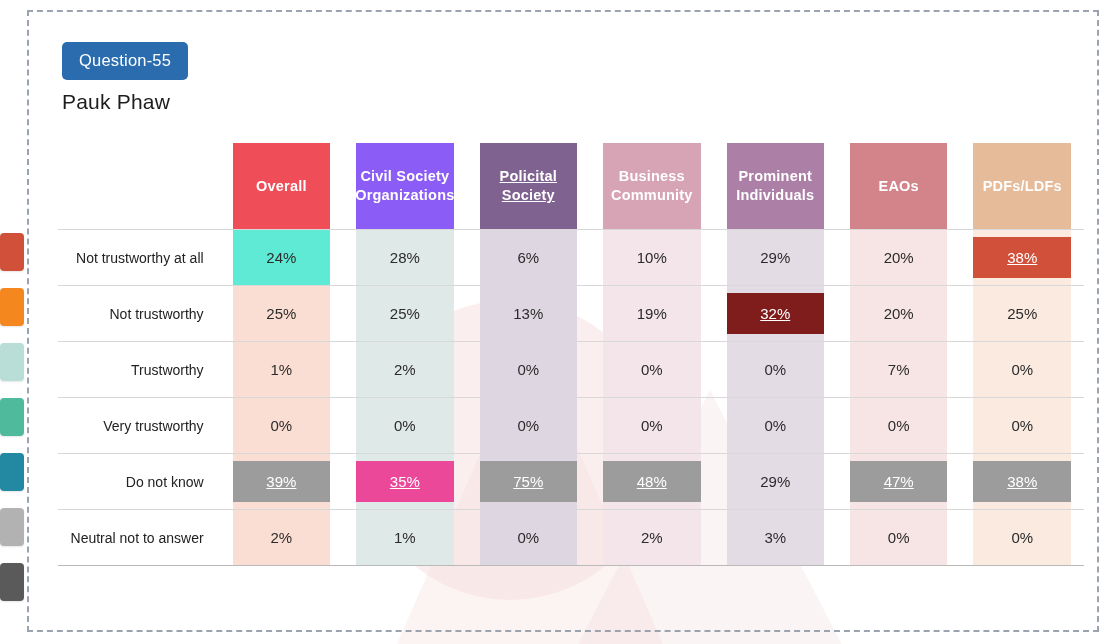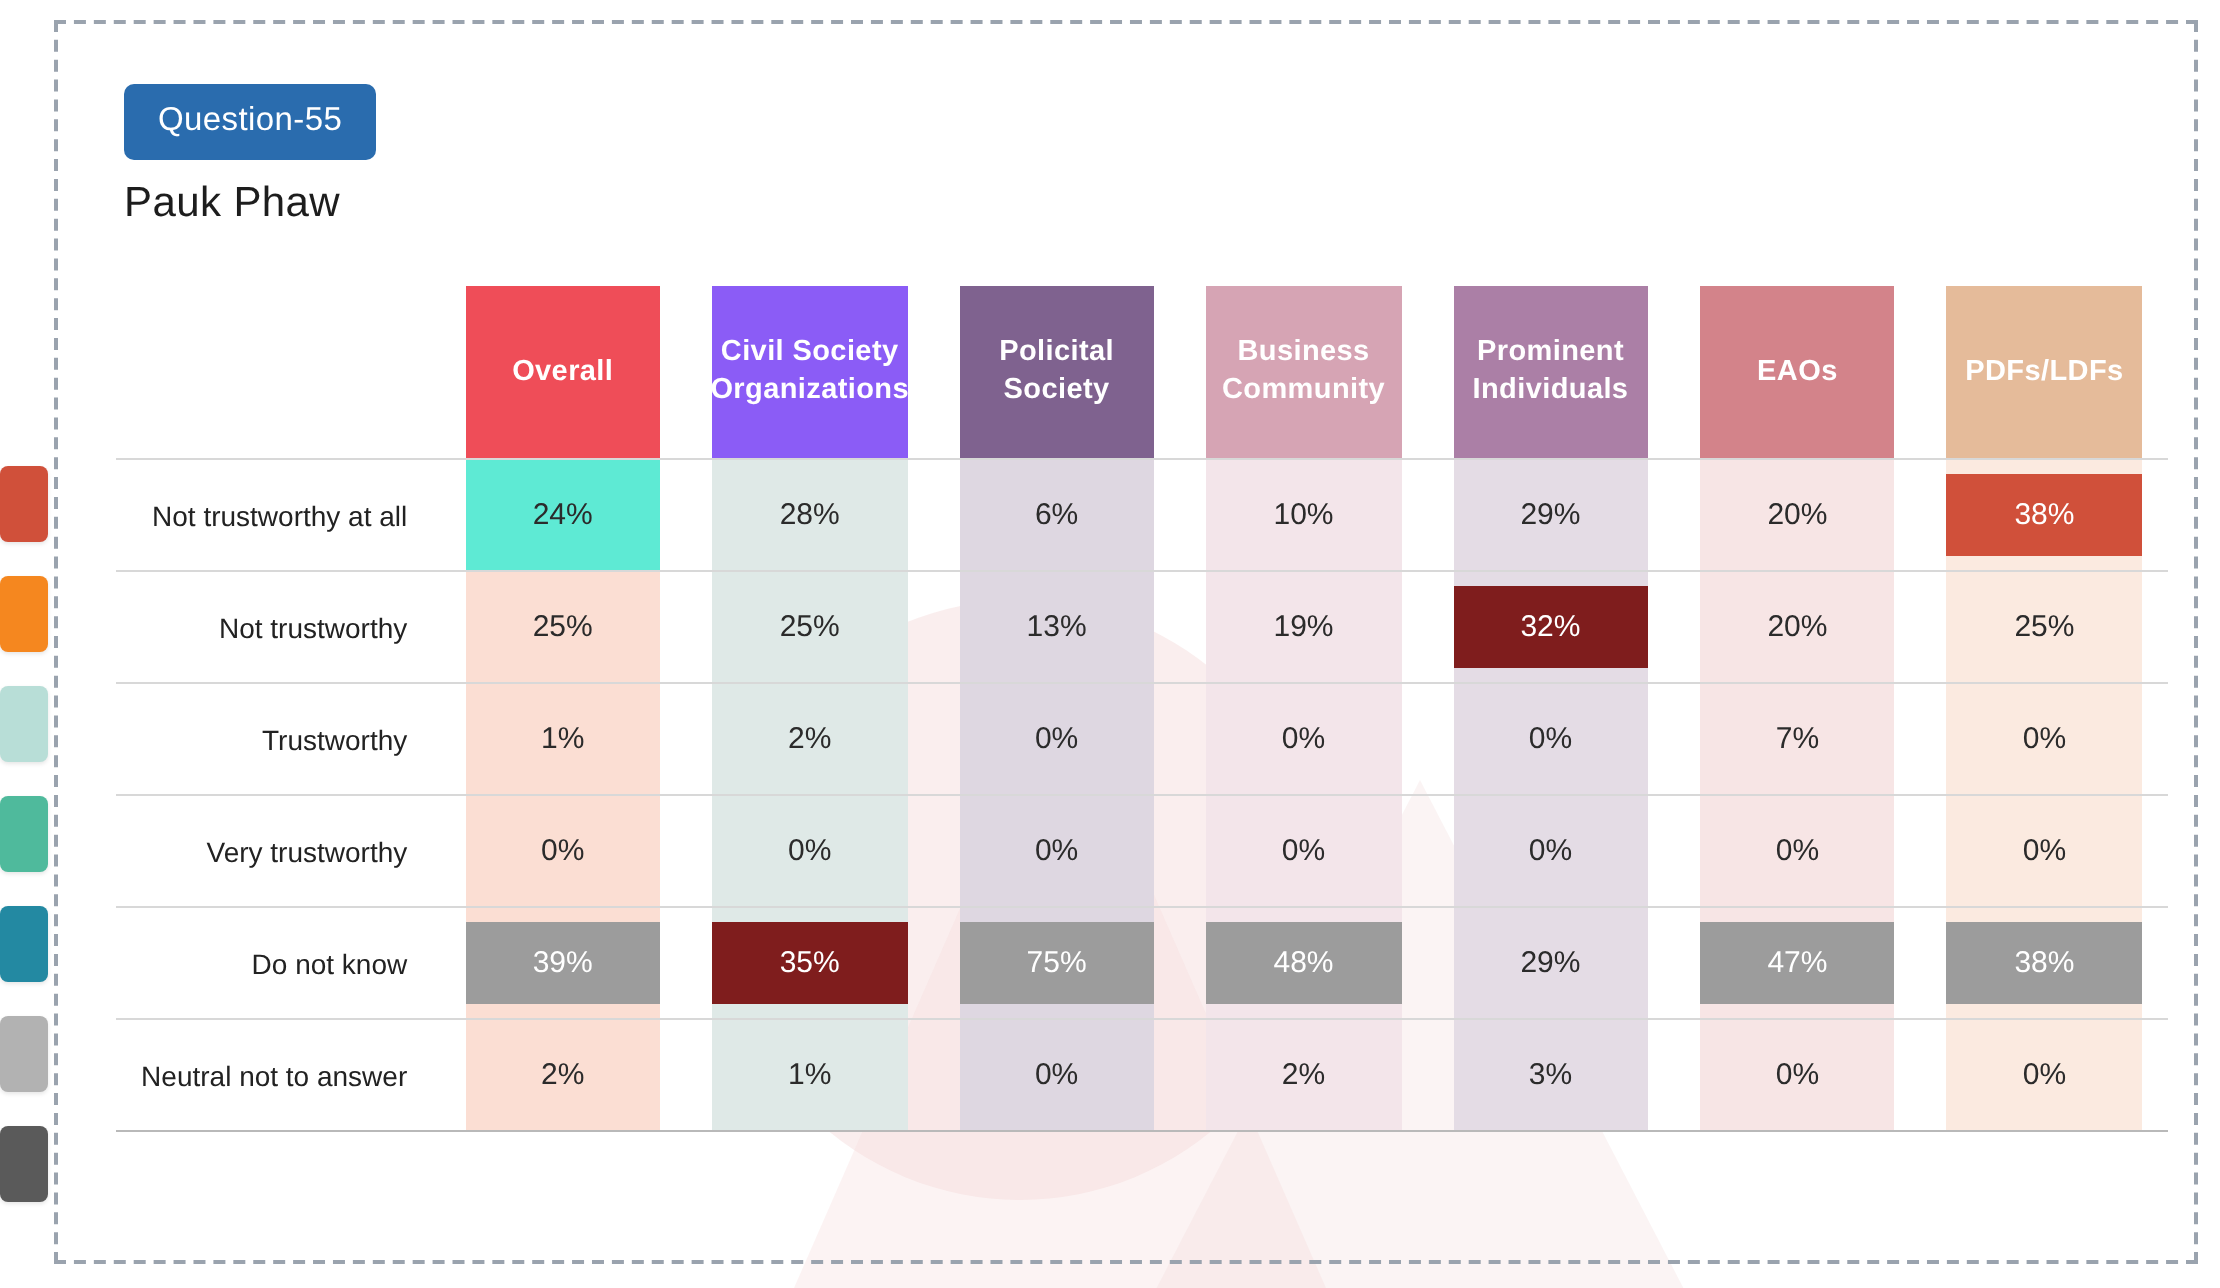--- a/index.html
+++ b/index.html
@@ -160,7 +160,7 @@
             <div class="hdr-box" style="background: #8b5cf6;">Civil Society Organizations</div>
           </th>
           <th class="hdr-cell">
-            <div class="hdr-box" style="background: rgb(127, 98, 143);">Policital Society</div>
+            <div class="hdr-box" style="background: rgb(127, 98, 143); text-decoration: underline;">Policital Society</div>
           </th>
           <th class="hdr-cell">
             <div class="hdr-box" style="background: rgb(214, 164, 180);">Business Community</div>

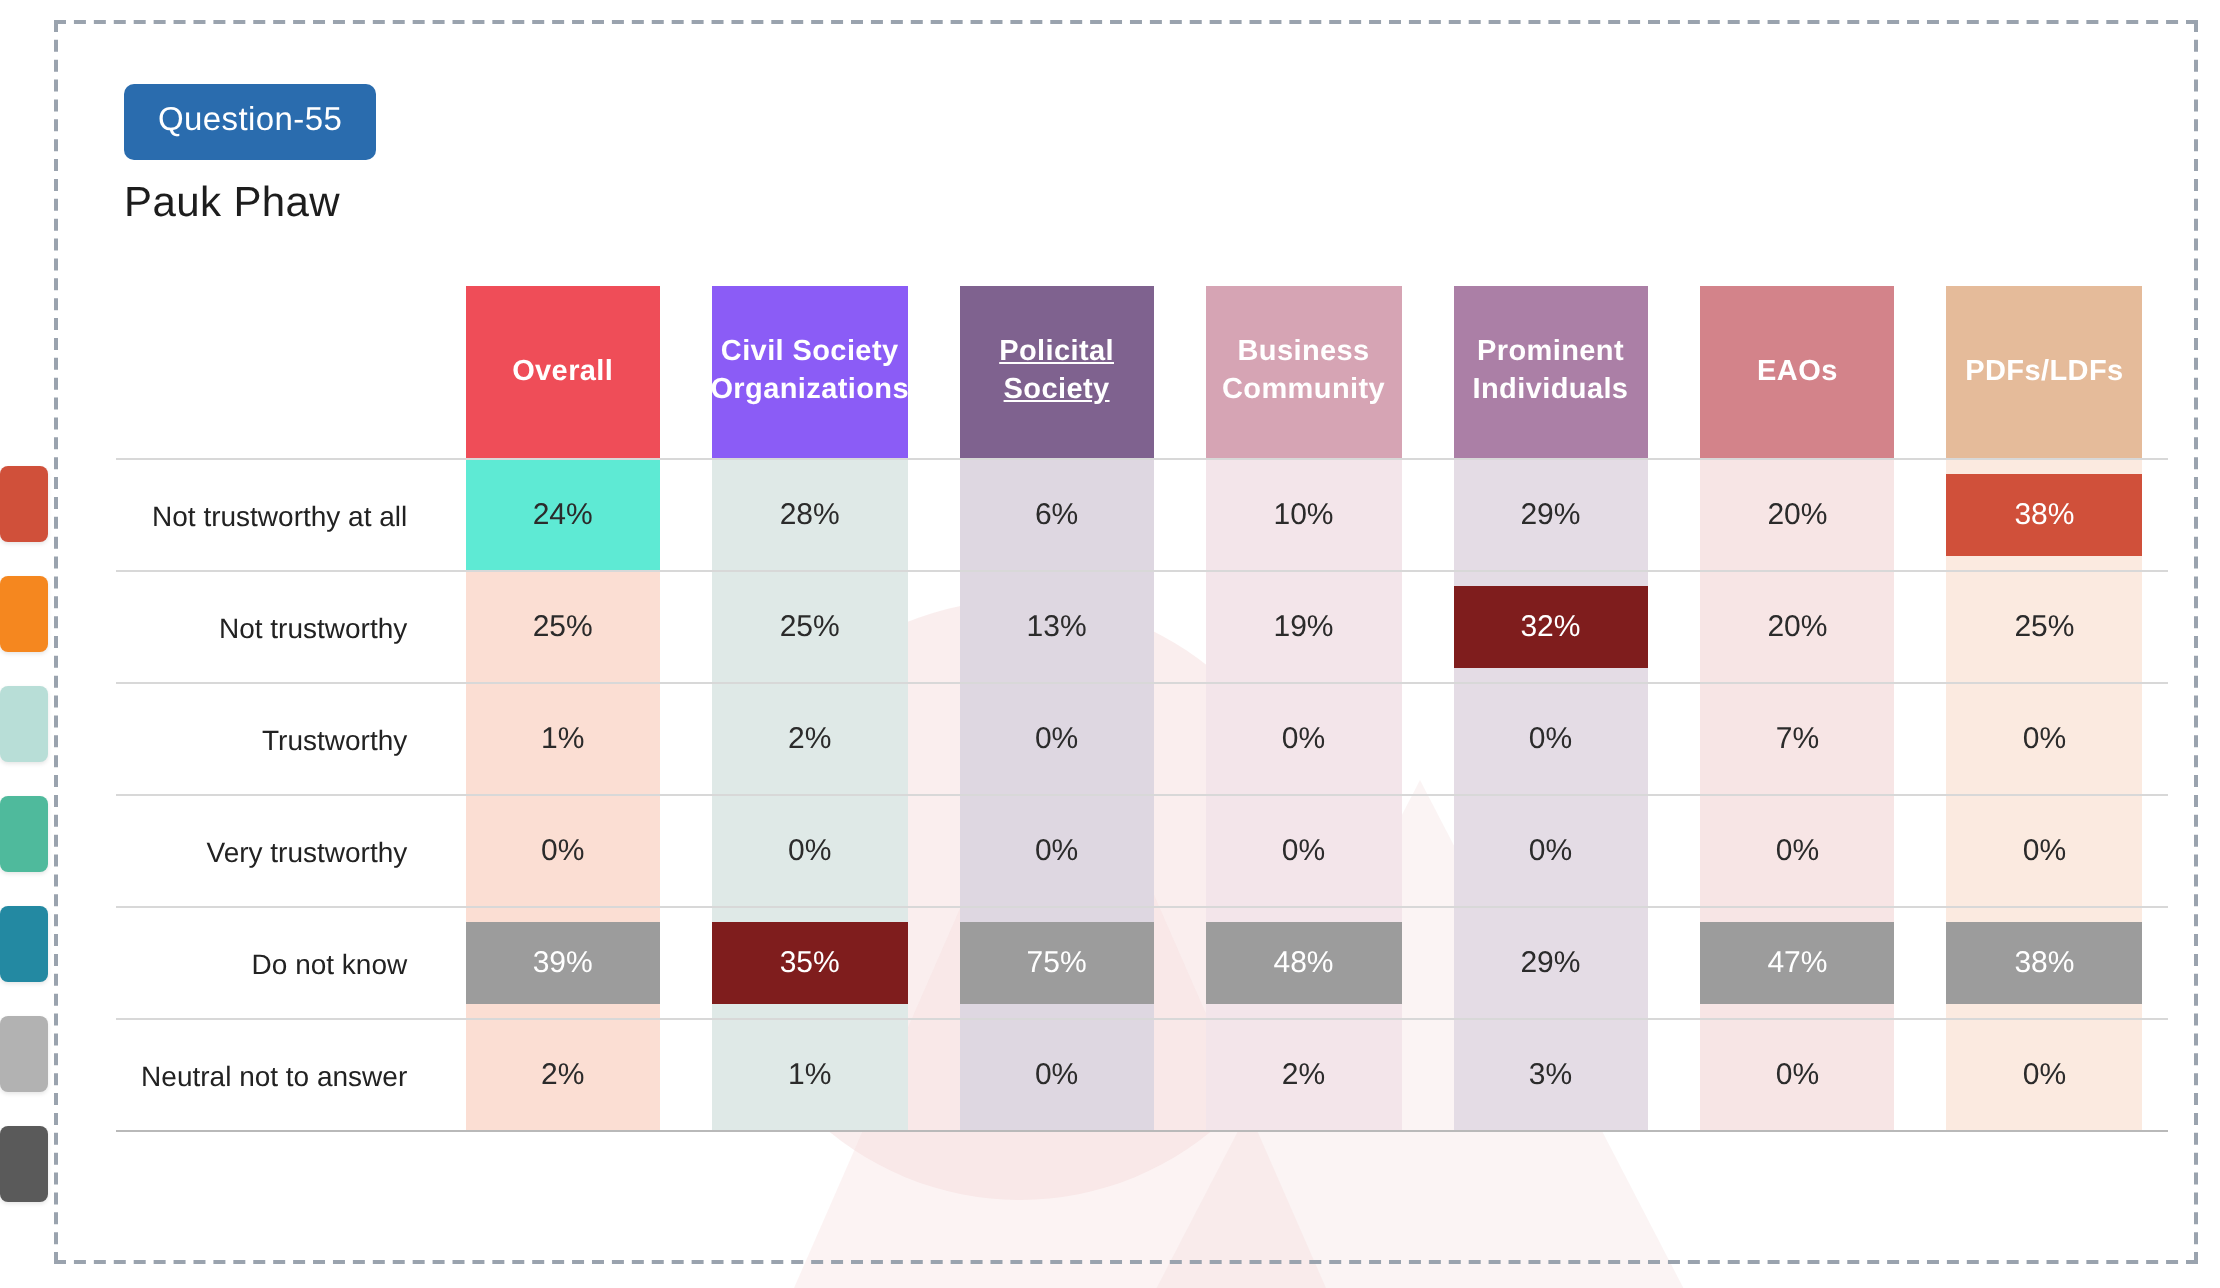--- a/index.html
+++ b/index.html
@@ -106,6 +106,7 @@
     position:absolute;left:13px;right:13px;top:7px;bottom:7px;
     display:flex;align-items:center;justify-content:center;
     color:#ffffff;
+    text-decoration:underline;
   }
   .bottomline td{border-top:1px solid #b9b9b9;height:0;padding:0;}
 </style>

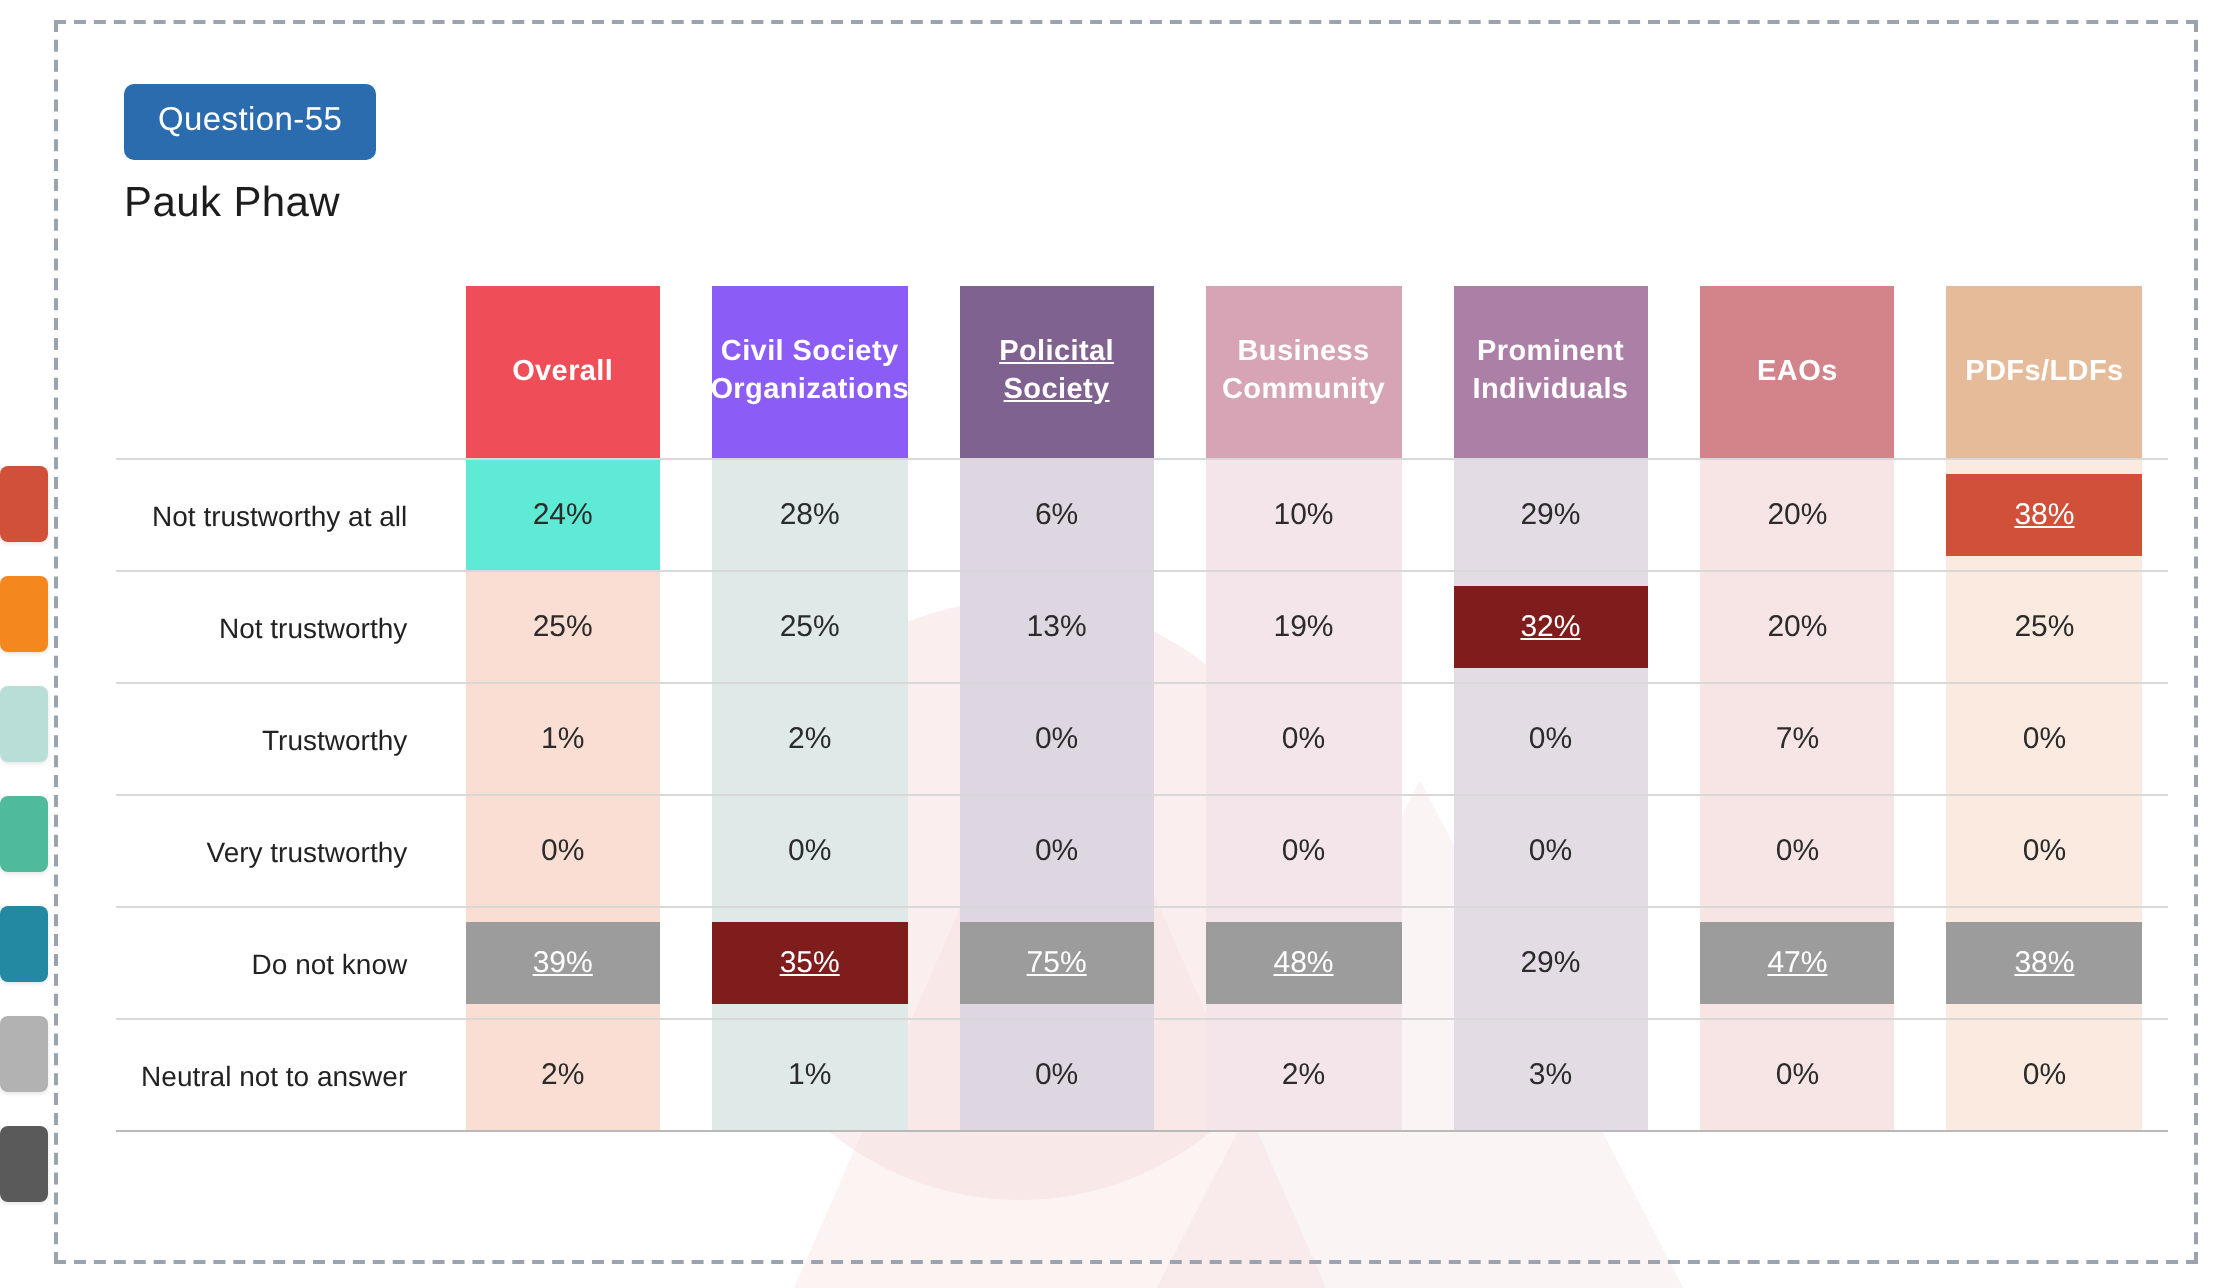--- a/index.html
+++ b/index.html
@@ -284,7 +284,7 @@
           </td>
           <td class="d-cell" style="background: transparent;">
             <div class="d-inner" style="background: rgb(223, 233, 231);"></div>
-            <div class="hl" style="background: #7f1d1d;">35%</div>
+            <div class="hl" style="background: #ec4899;">35%</div>
           </td>
           <td class="d-cell" style="background: transparent;">
             <div class="d-inner" style="background: rgb(222, 215, 225);"></div>

